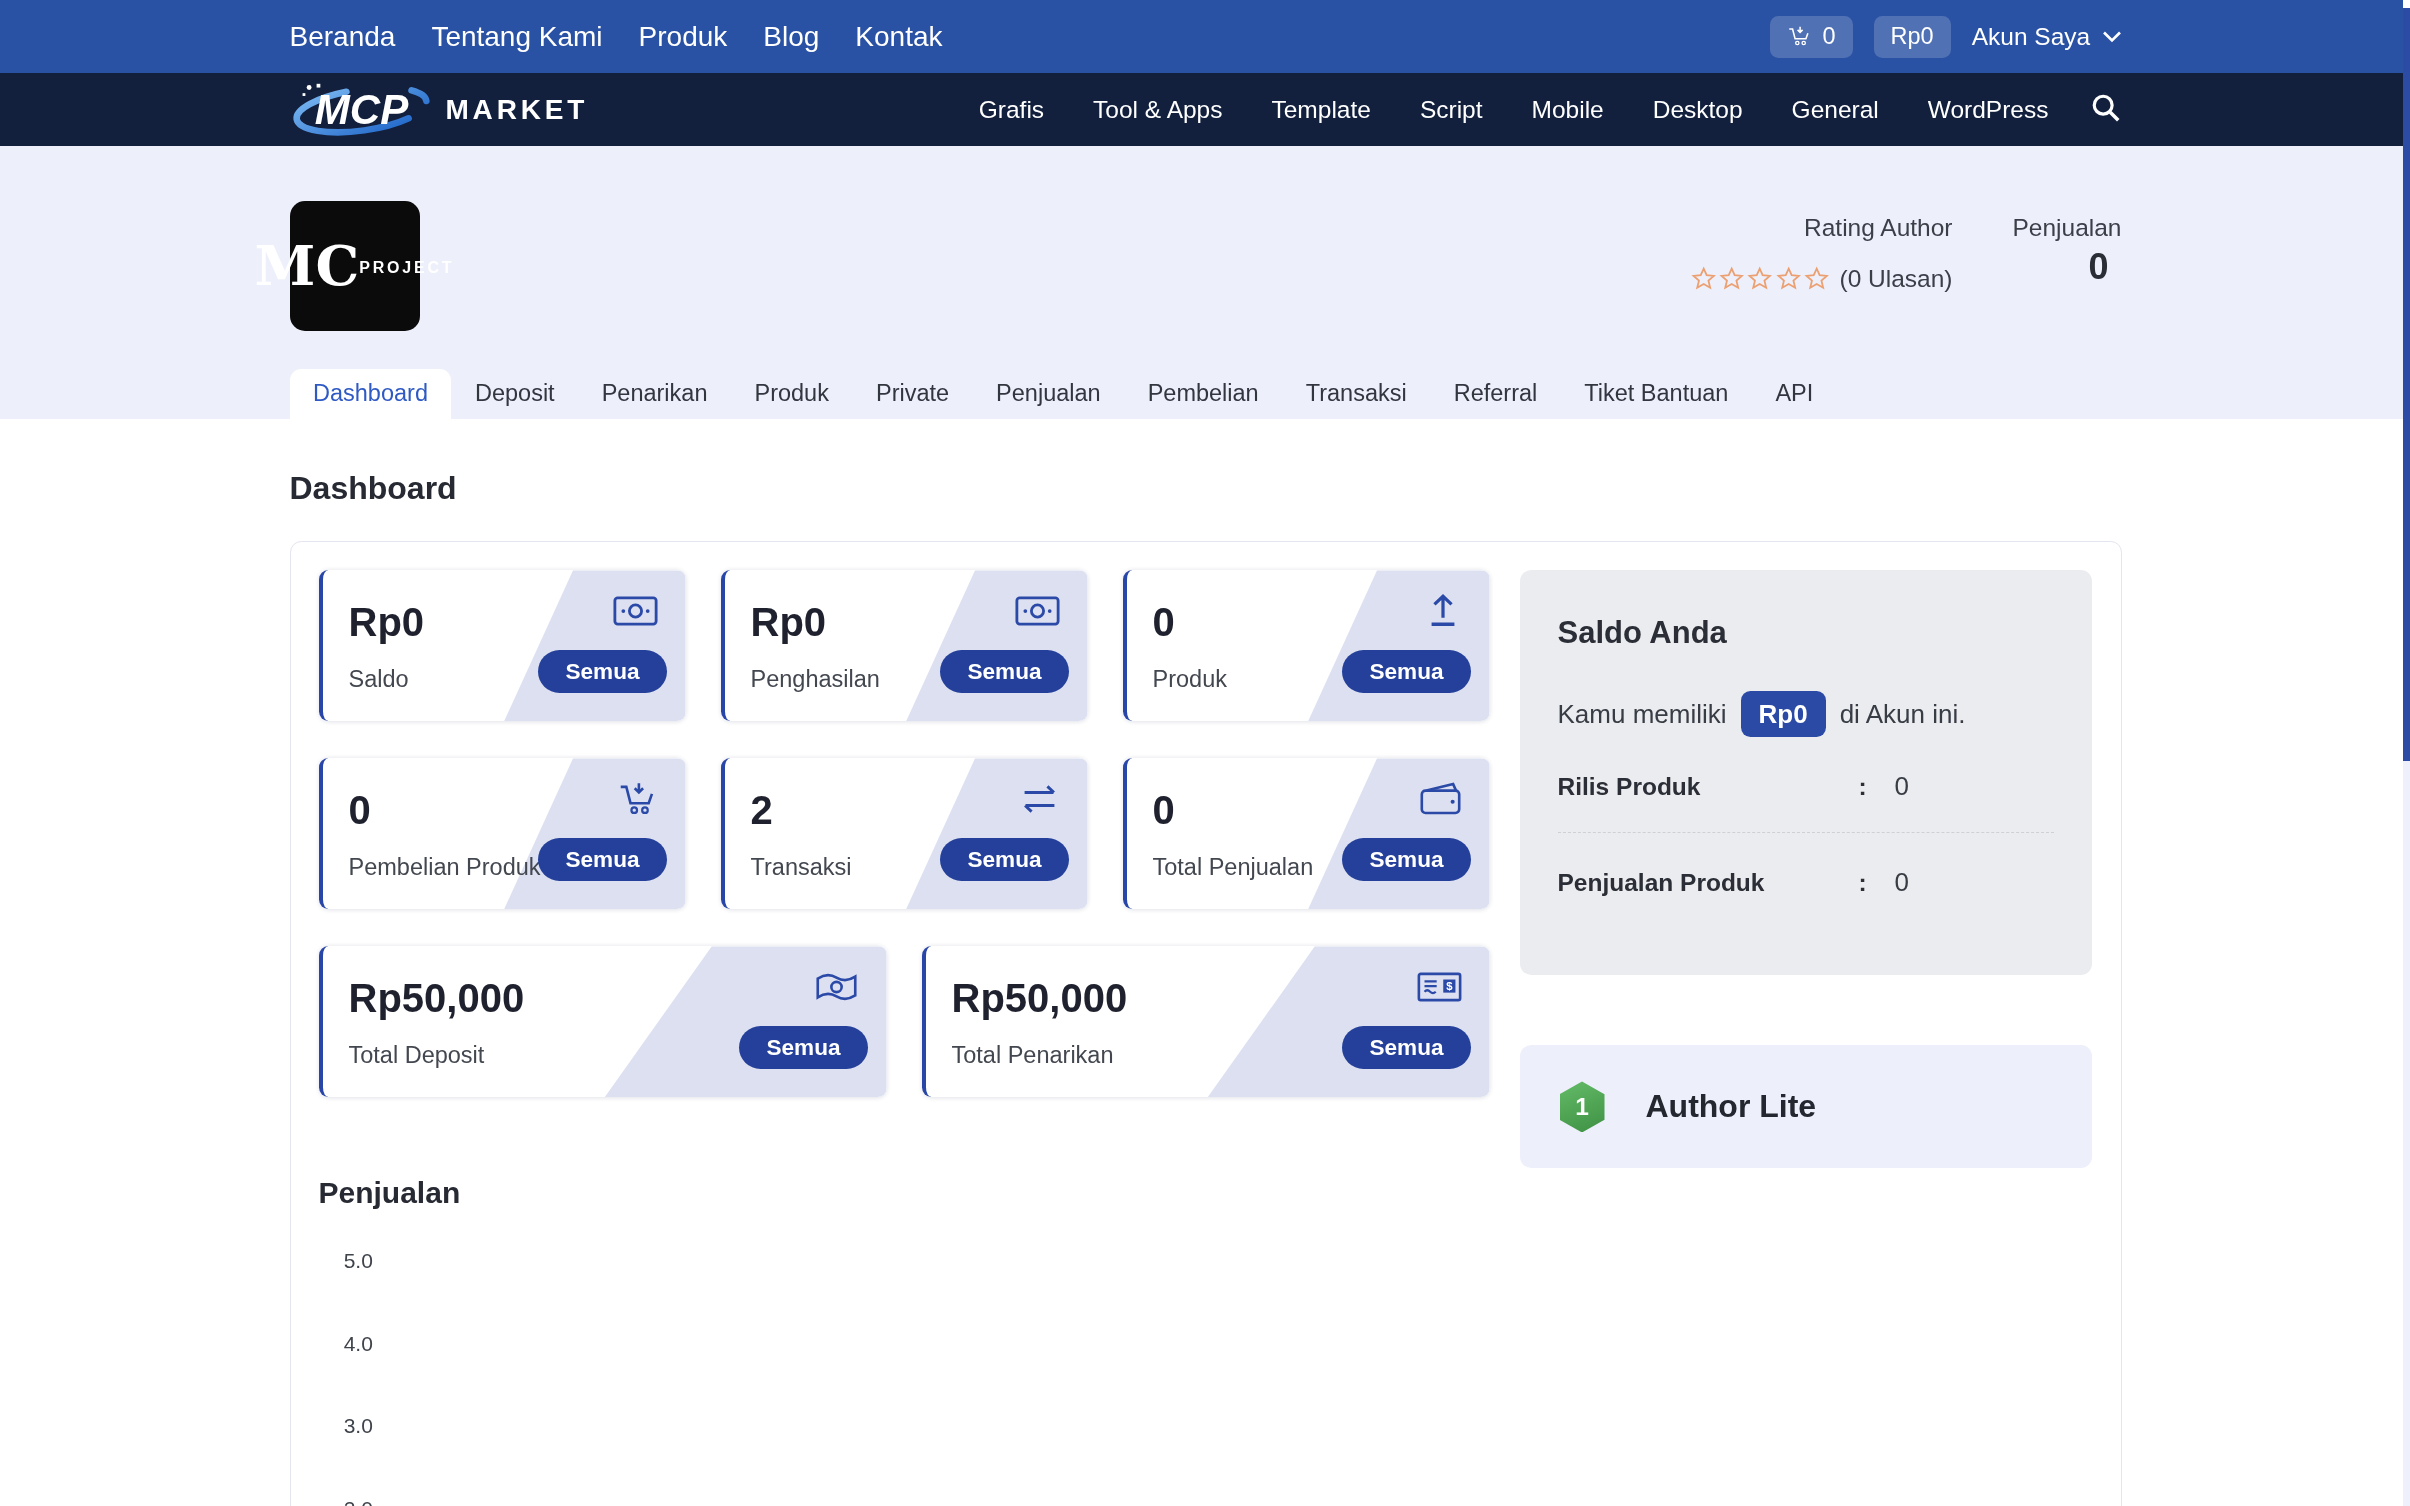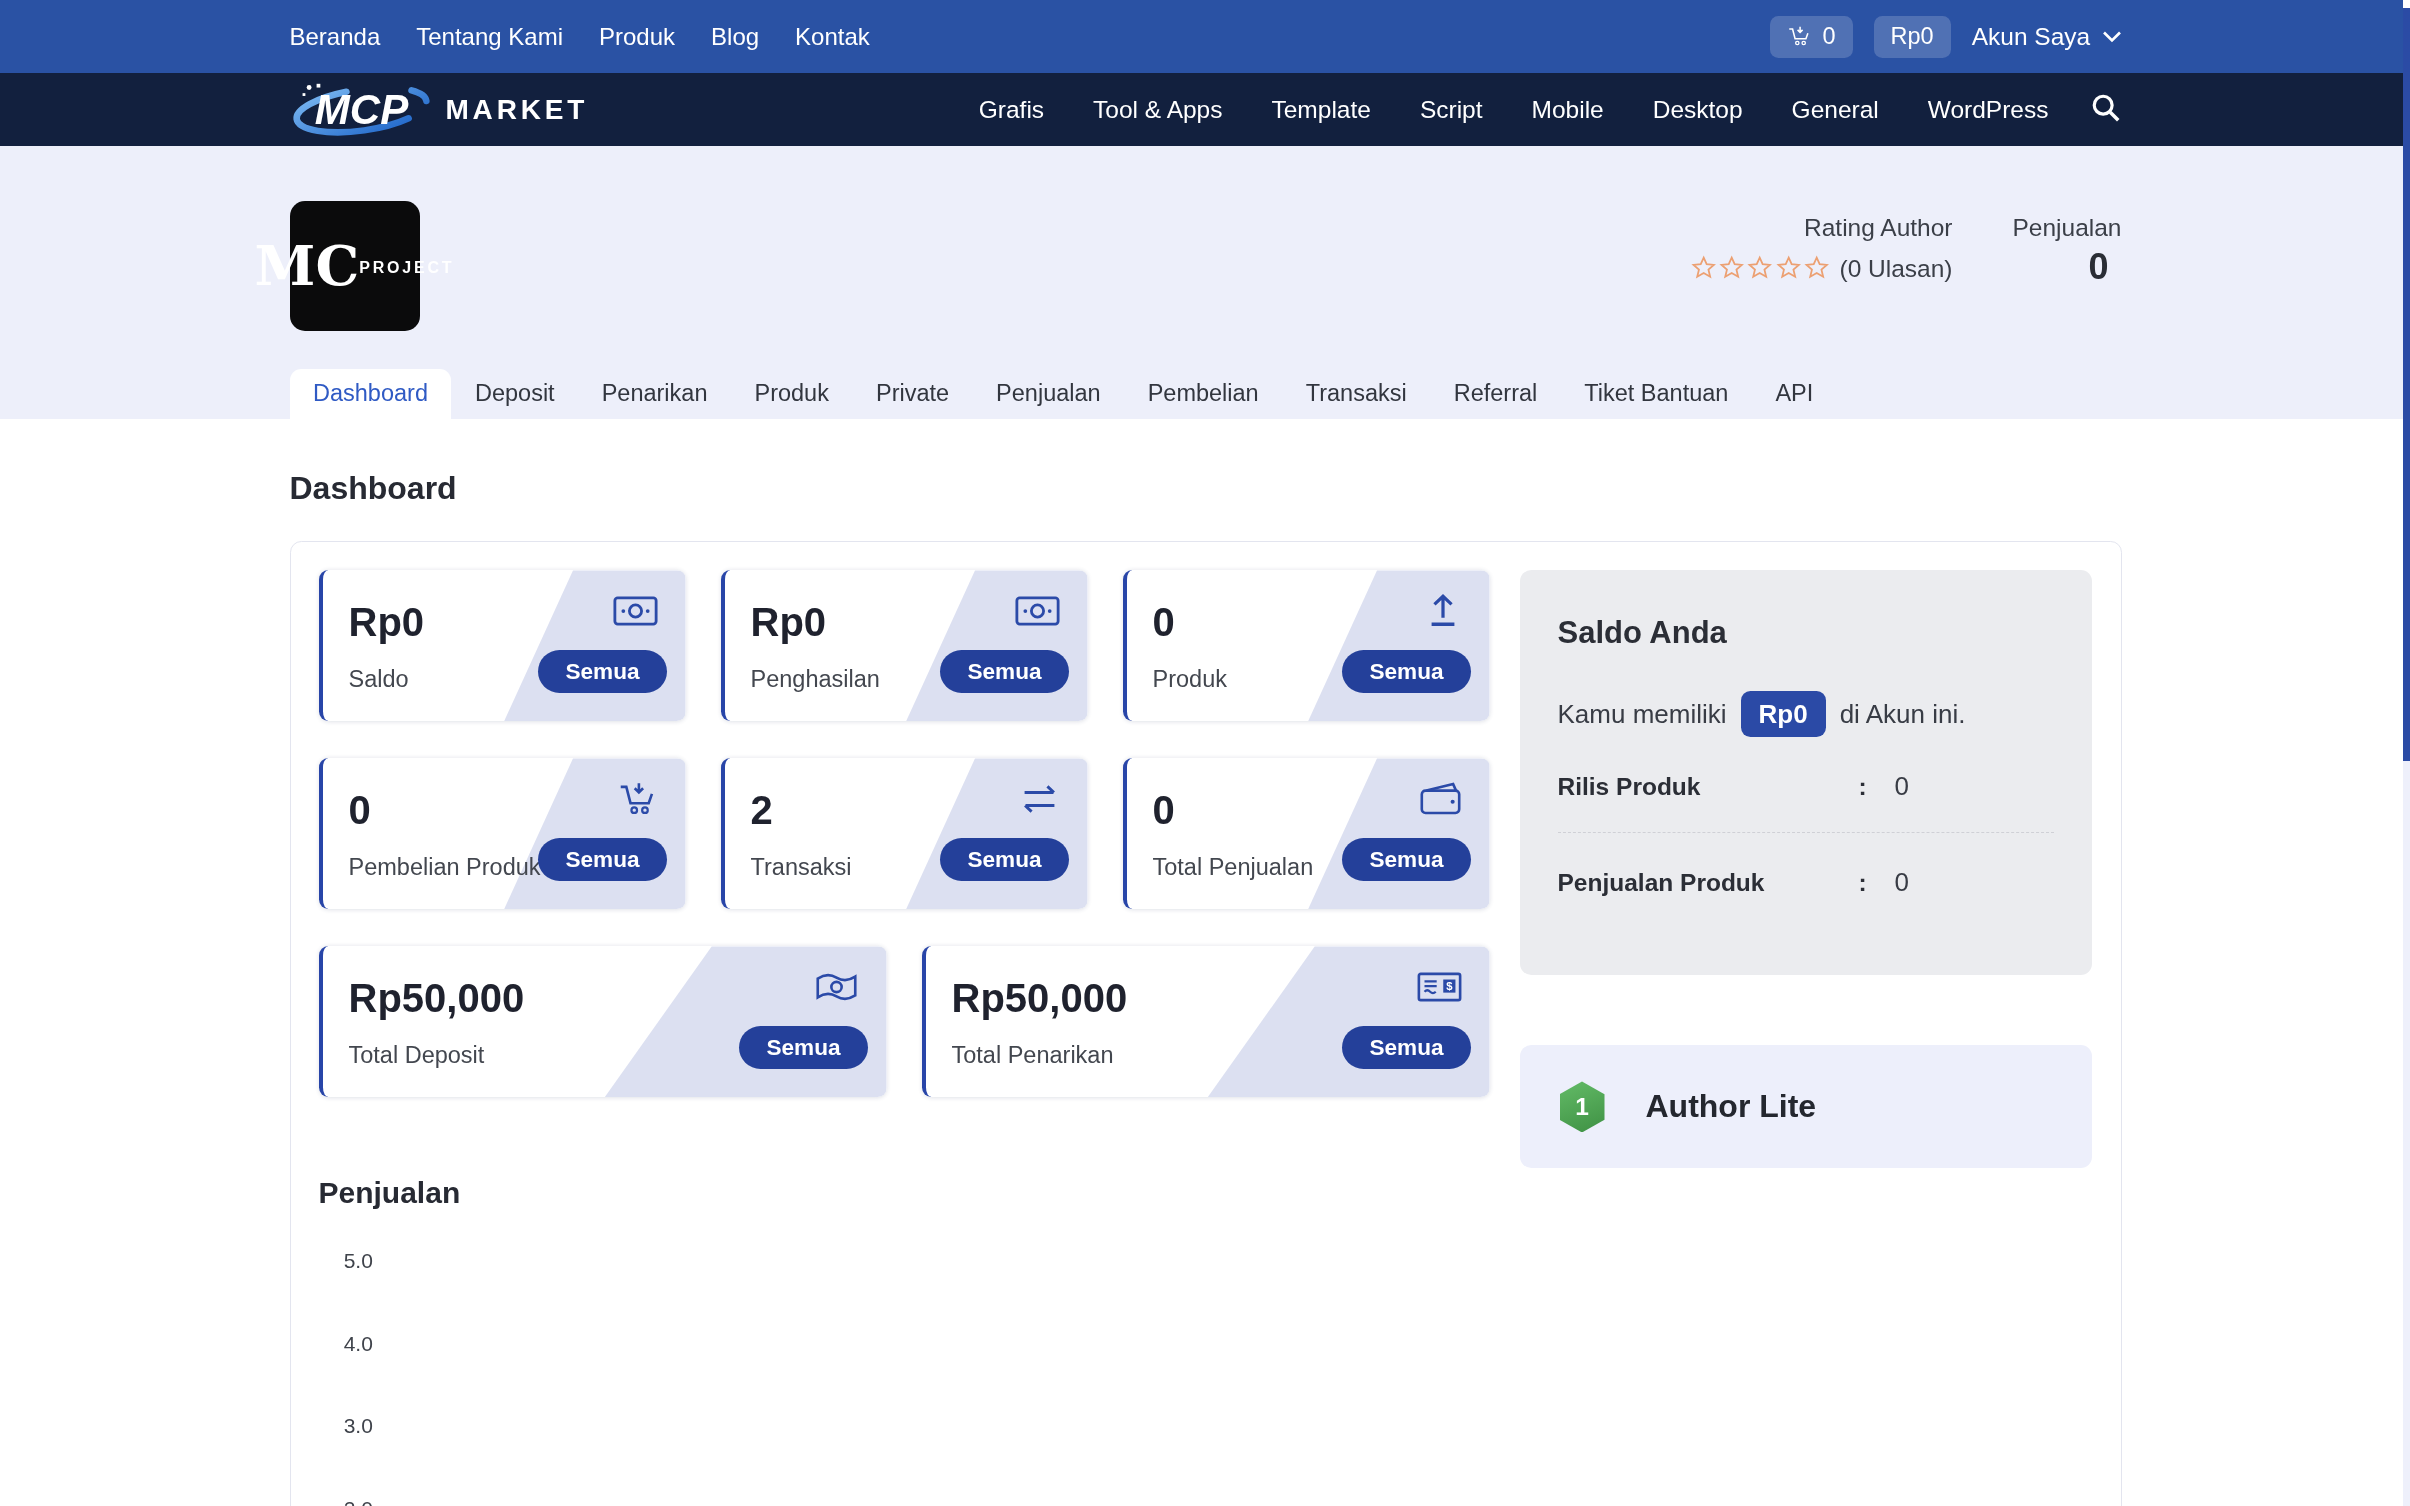--- a/index.html
+++ b/index.html
@@ -11,7 +11,7 @@
   .topbar { height:73px; background:#2a52a4; }
   .topbar .container { display:flex; align-items:center; height:100%; }
   .top-links { display:flex; gap:36px; }
-  .top-link { color:#fff; font-size:24px; cursor:pointer; }
+  .top-link { color:#fff; font-size:28px; cursor:pointer; }
   .top-right { margin-left:auto; display:flex; align-items:center; gap:21px; }
   .pill-btn { display:flex; align-items:center; gap:11.3px; background:rgba(255,255,255,.18);
               border:none; border-radius:8.5px; padding:7.5px 17px; color:#fff; font-size:23.5px;

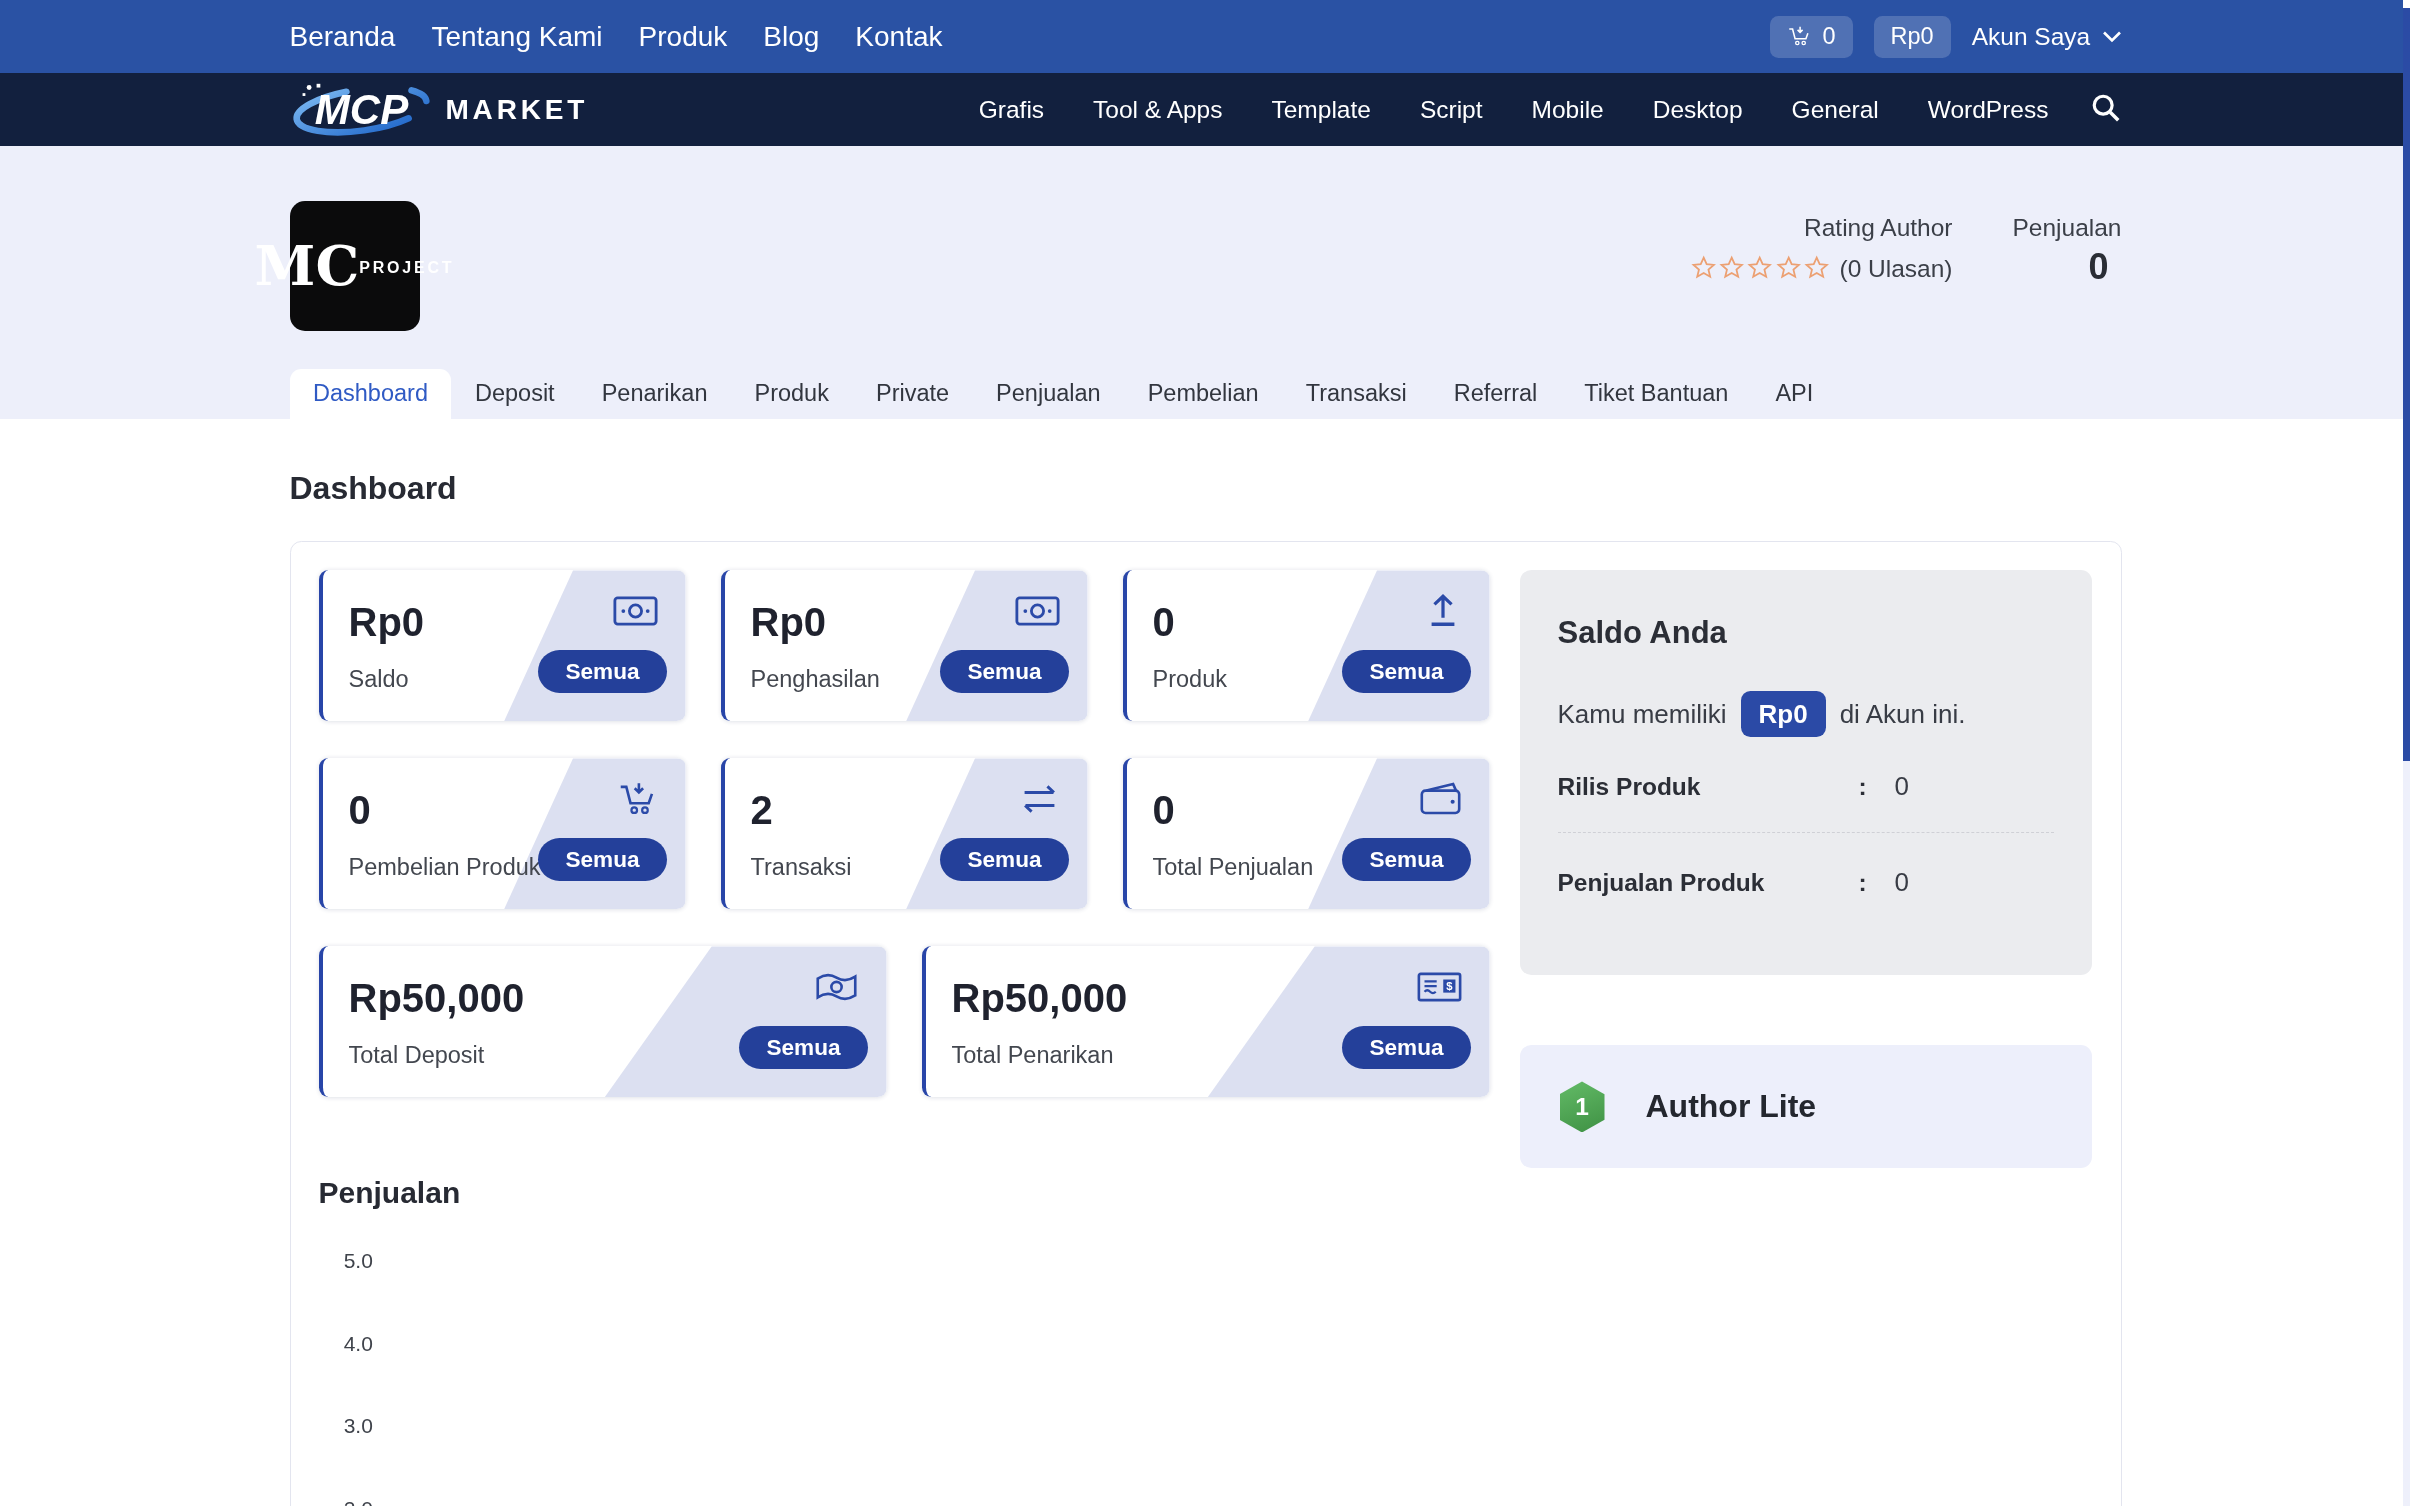--- a/index.html
+++ b/index.html
@@ -41,7 +41,7 @@
   .profile-right { margin-left:auto; display:flex; gap:60px; margin-top:13px; }
   .rating-block { text-align:right; }
   .rating-label { font-size:24.5px; color:#3b3f48; }
-  .stars-row { margin-top:13px; display:flex; justify-content:flex-end; gap:2.8px; }
+  .stars-row { margin-top:23px; display:flex; align-items:center; justify-content:flex-end; gap:2.8px; }
   .star { width:25.4px; height:25.4px; color:#eca072; }
   .rating-reviews { font-size:24.5px; color:#3b3f48; margin-left:7.5px; }
   .sales-block { text-align:right; }

